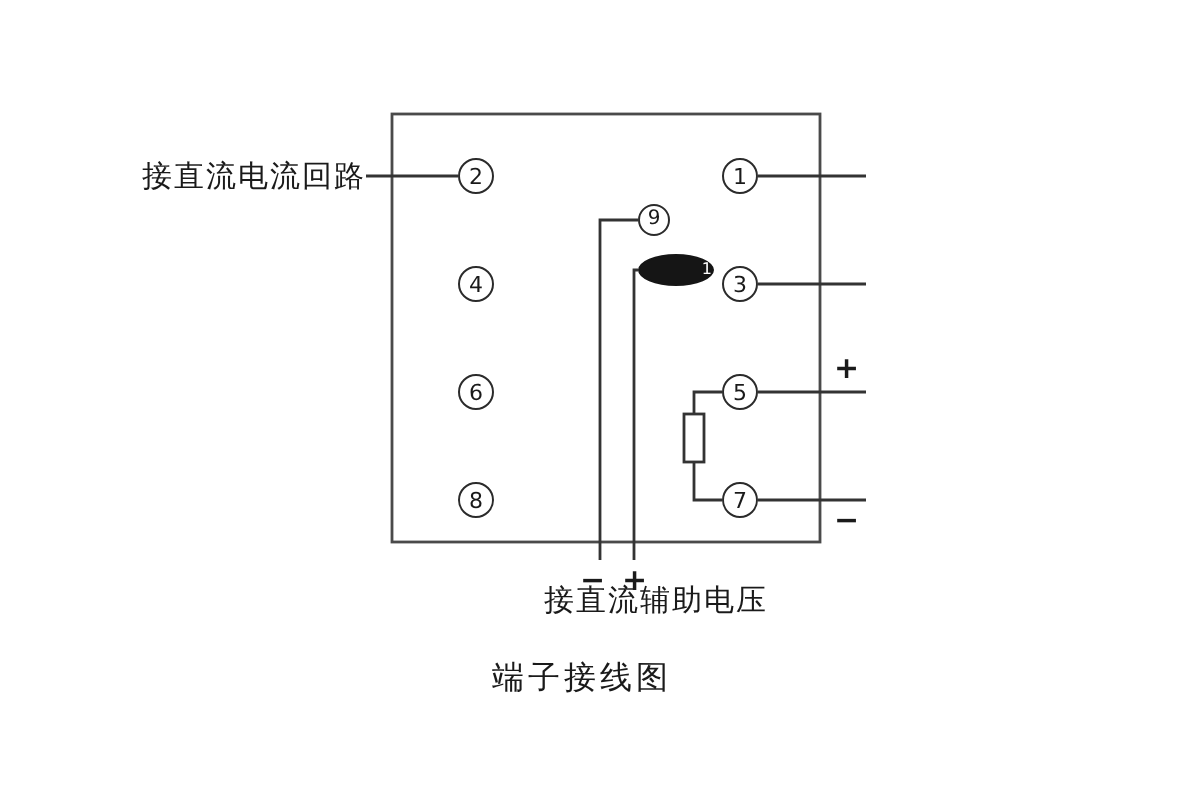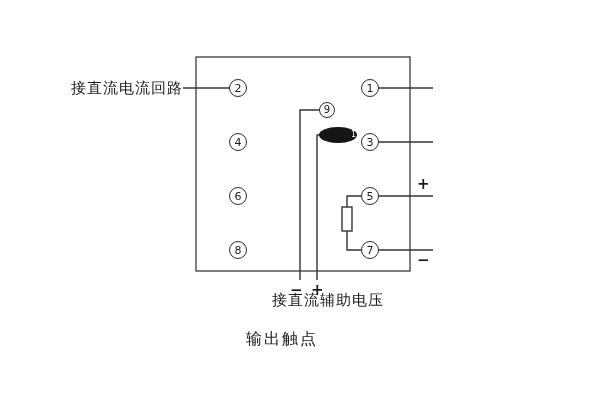--- a/index.html
+++ b/index.html
@@ -113,7 +113,7 @@
   <div class="sign" style="left:290px;top:283px">−</div>
   <div class="sign" style="left:311px;top:283px">+</div>
 
-  <div class="title" style="left:246px;top:331px">输出触点</div>
+  <div class="title" style="left:246px;top:331px">端子接线图</div>
 
 </div>
 

